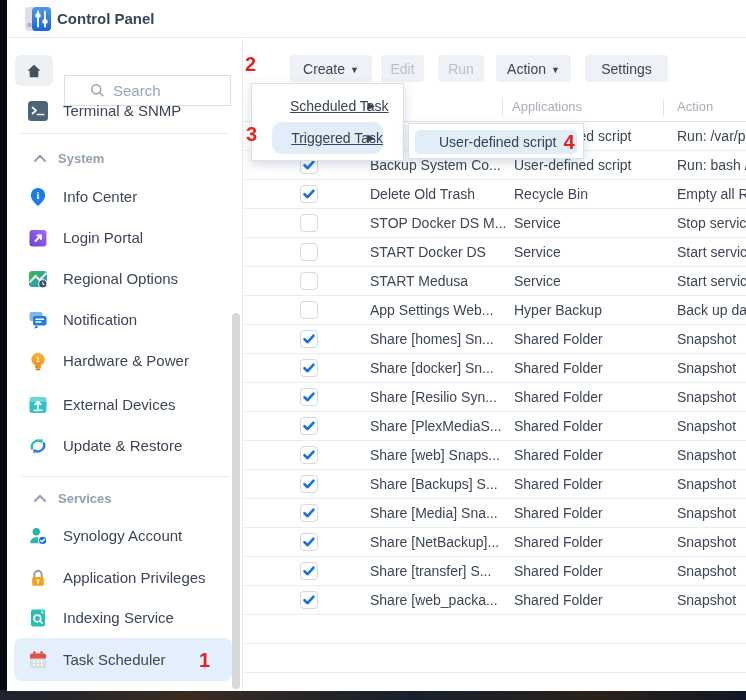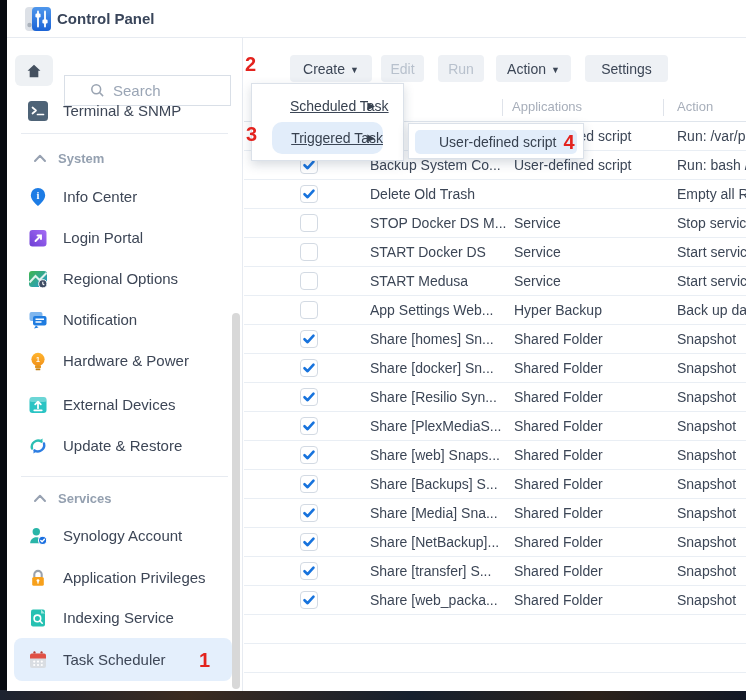--- a/index.html
+++ b/index.html
@@ -307,6 +307,7 @@
             </svg>
     </div>
     <span class="cell c-name">Delete Old Trash</span>
+    <span class="cell c-app">Recycle Bin</span>
     <span class="cell c-action">Empty all R</span>
   </div>
 

